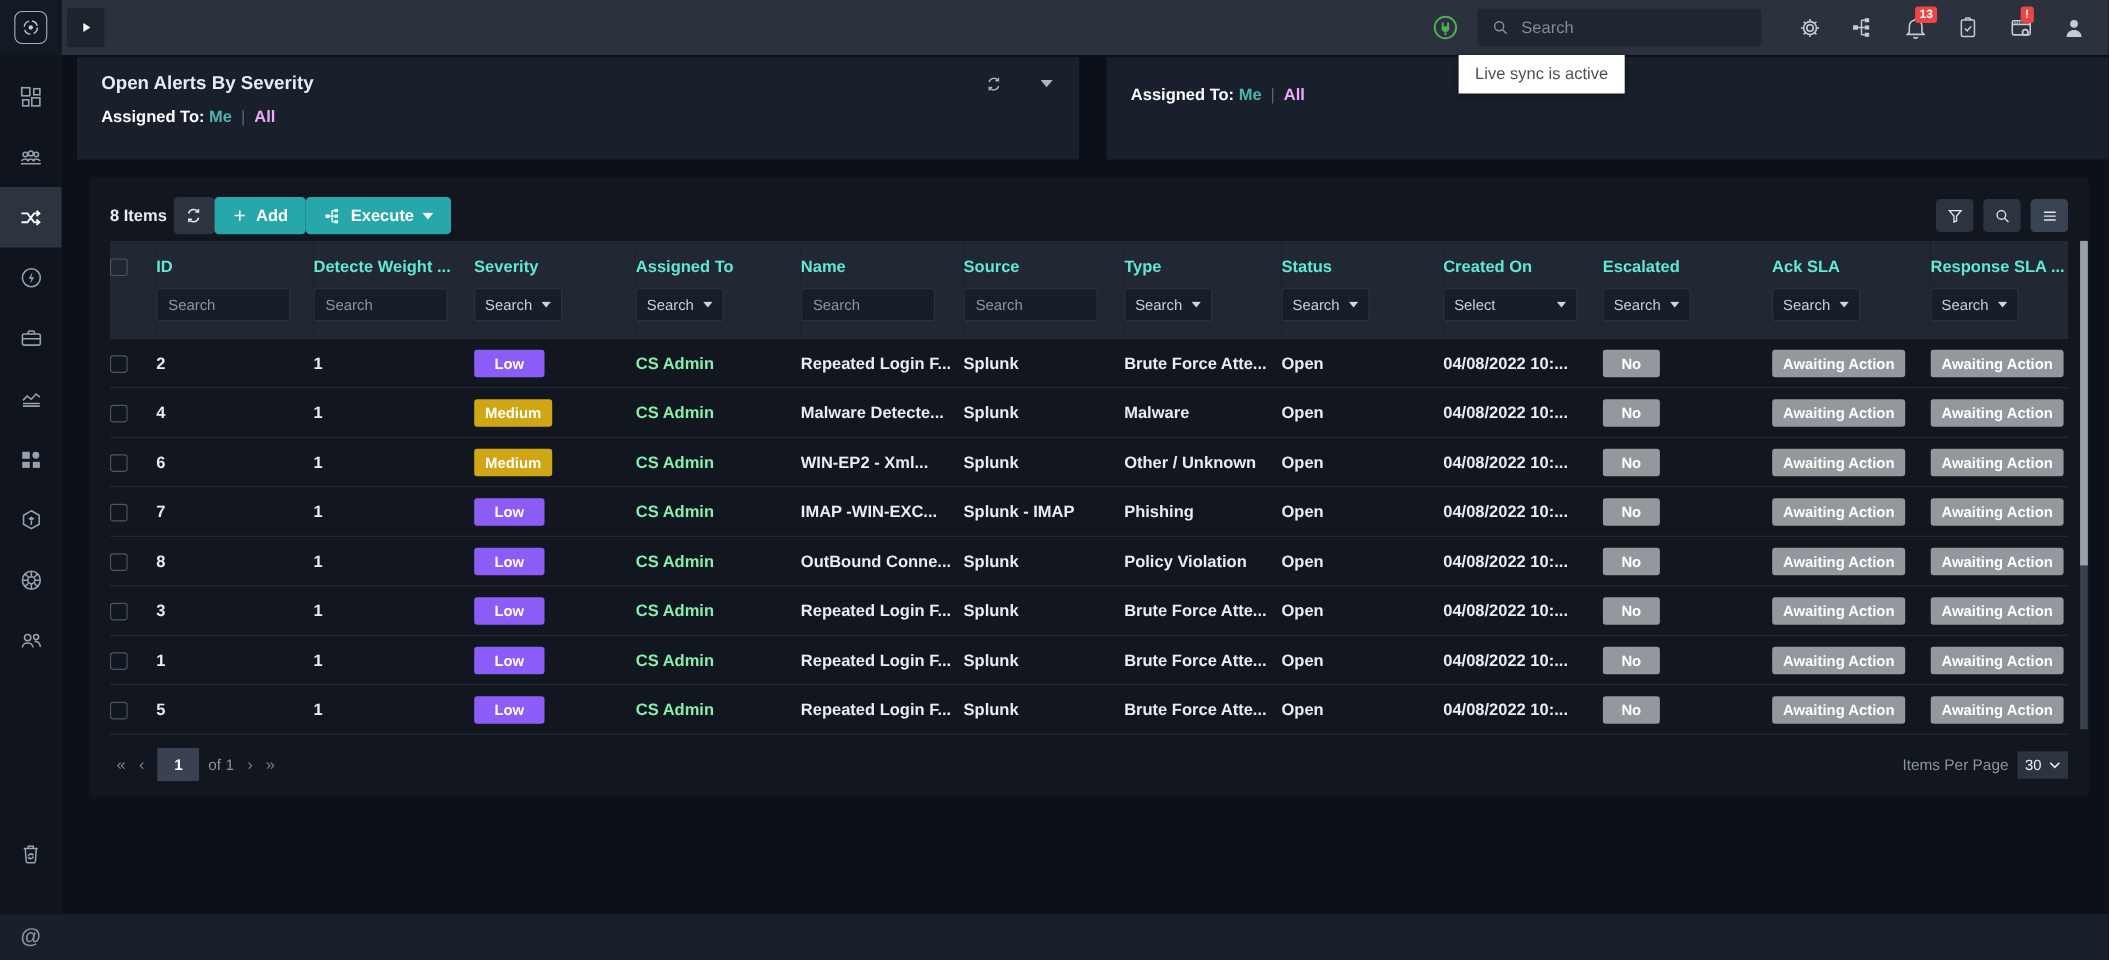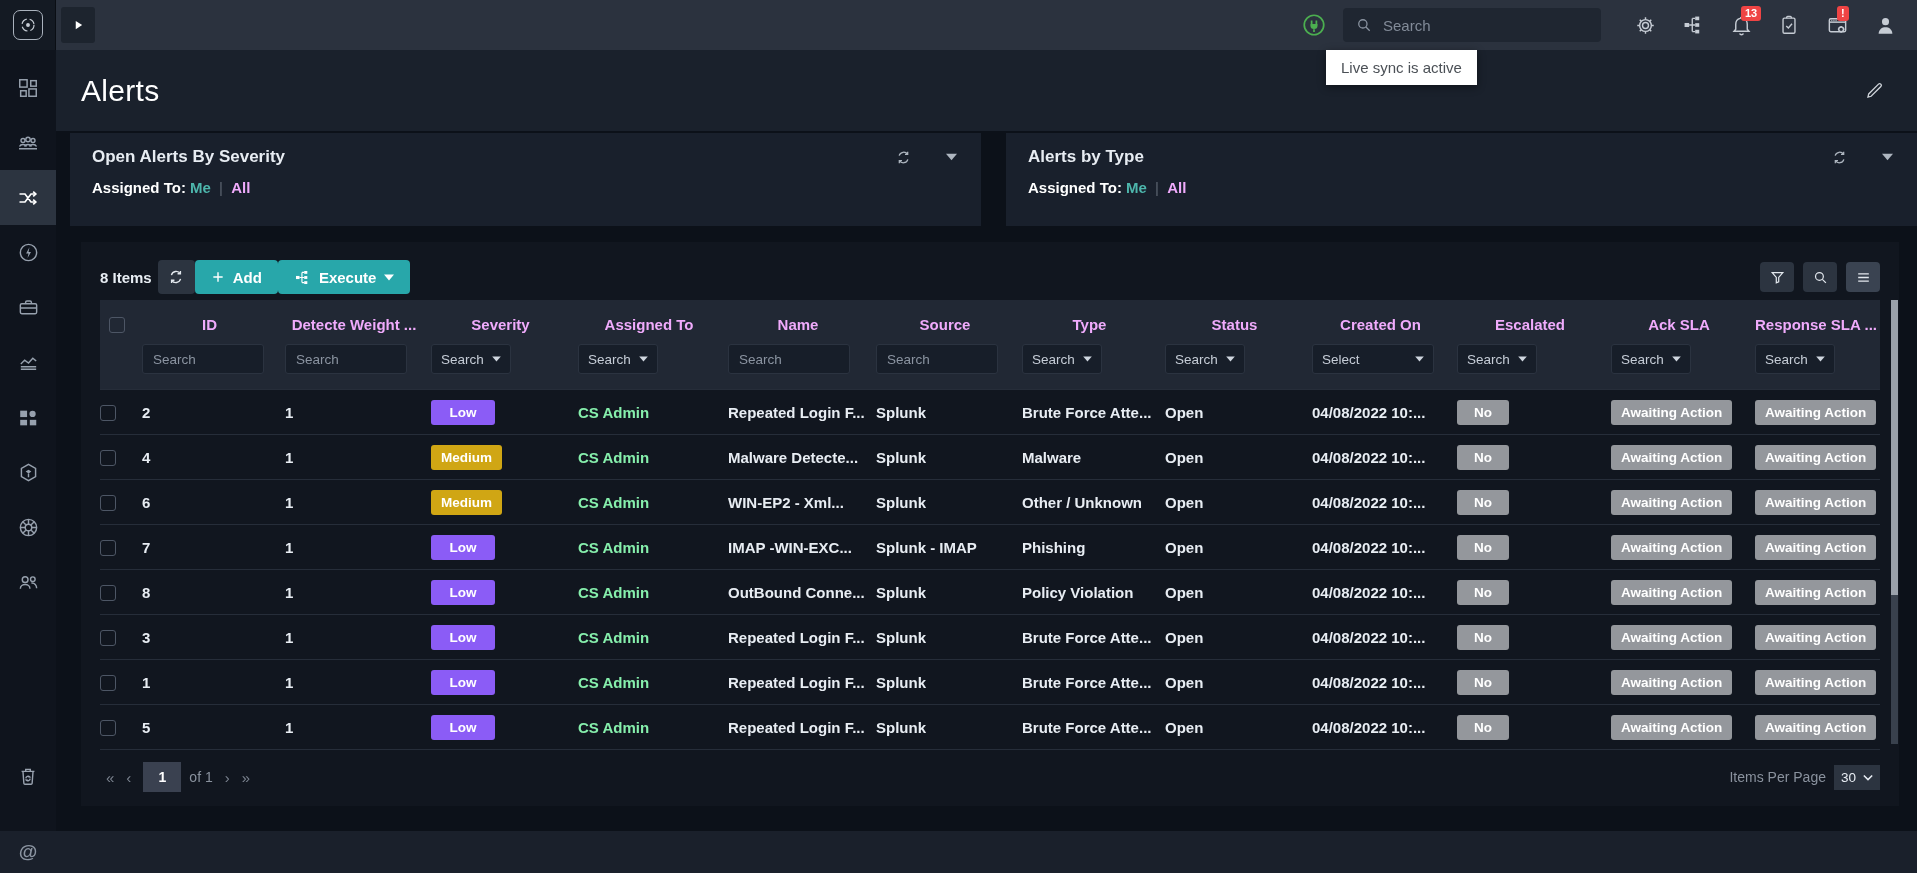--- a/index.html
+++ b/index.html
@@ -284,14 +284,6 @@
 
 <div class="content">
 
-  <div class="page-head">
-    <h1 class="page-title">Alerts</h1>
-    <button class="edit-btn">
-      <svg width="21" height="21" viewBox="0 0 24 24" fill="none" stroke="currentColor" stroke-width="1.5">
-          <path d="M4.5 19.5l.9-3.6L16.6 4.7a1.8 1.8 0 0 1 2.5 0l.2.2a1.8 1.8 0 0 1 0 2.5L8.1 18.6z"></path>
-        </svg>
-    </button>
-  </div>
 
   <div class="widgets">
     <section class="widget">

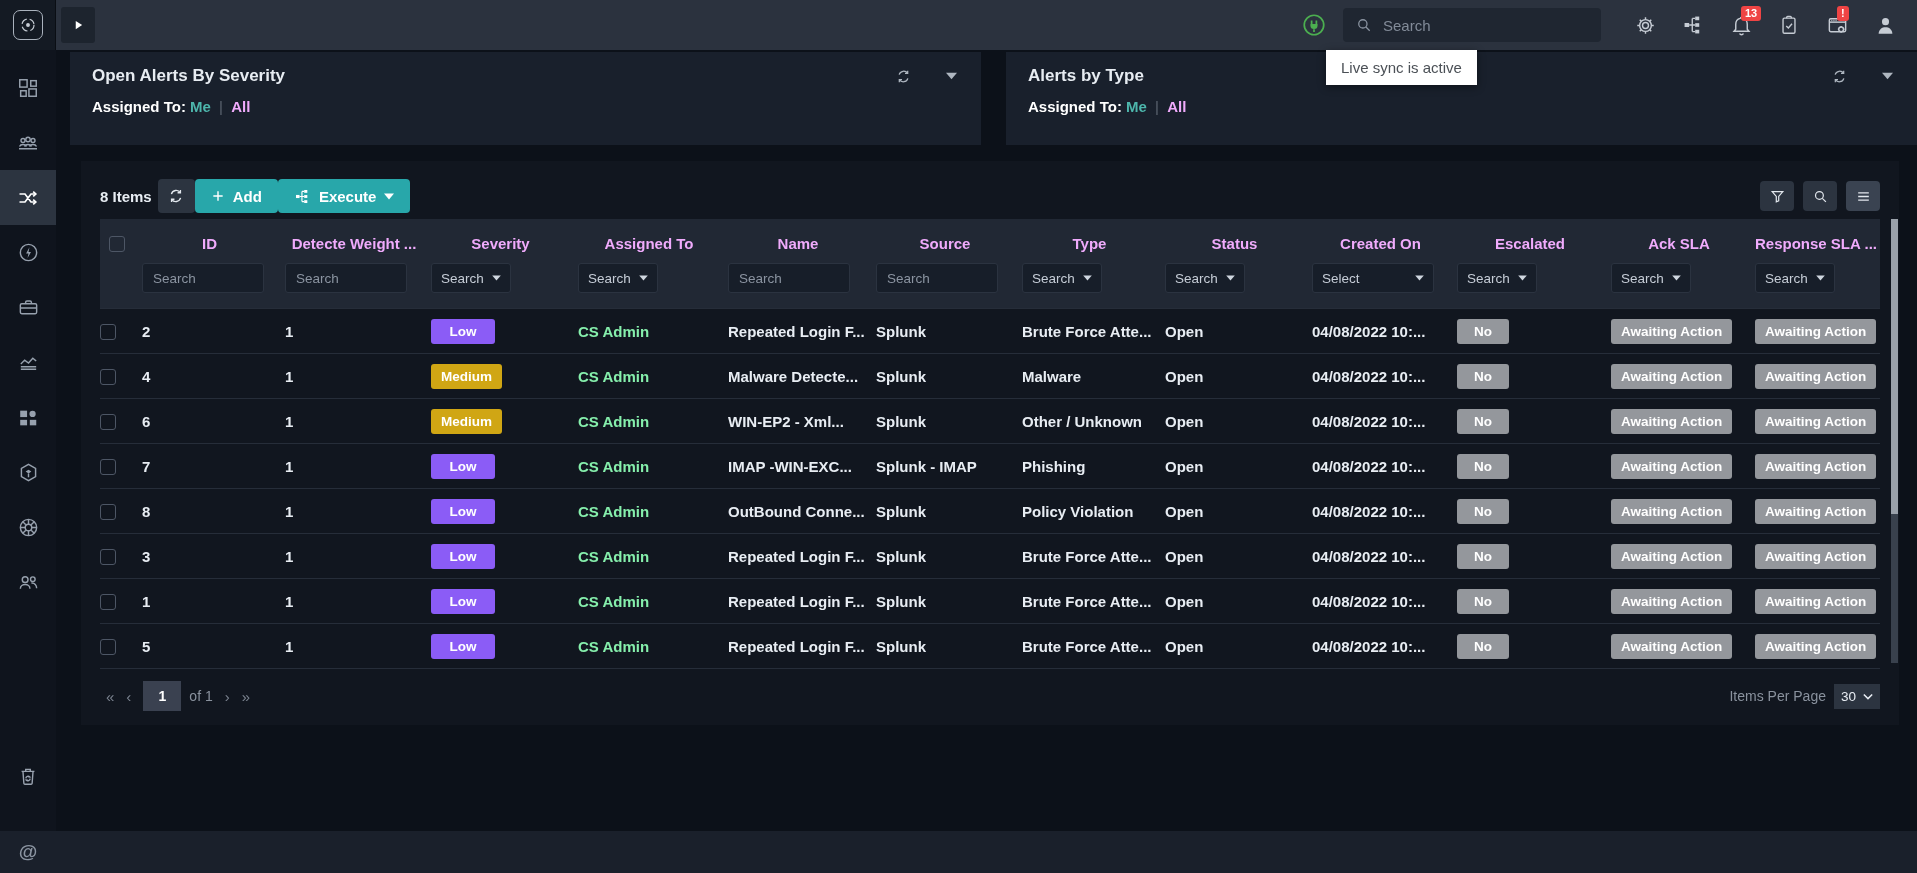--- a/index.html
+++ b/index.html
@@ -311,22 +311,6 @@
       </div>
     </section>
     <section class="widget">
-      <div class="widget-head">
-        <span class="widget-title">Alerts by Type</span>
-        <span class="widget-actions">
-          <button>
-            <svg width="17" height="17" viewBox="0 0 24 24" fill="none" stroke="currentColor" stroke-width="1.8">
-                <path d="M17.7 7.6A6.5 6.5 0 0 0 5.9 9.4M6.3 16.4a6.5 6.5 0 0 0 11.8-1.8"></path>
-                <path d="M17.9 3.9v3.8h-3.8M6.1 20.1v-3.8h3.8"></path>
-              </svg>
-          </button>
-          <button>
-            <svg width="11" height="8" viewBox="0 0 10 7">
-                <path d="M0 .5h10L5 6.5z" fill="currentColor"></path>
-              </svg>
-          </button>
-        </span>
-      </div>
       <div class="assigned-line">
         <span class="assigned-label">Assigned To:</span>
         <span class="assigned-me">Me</span>

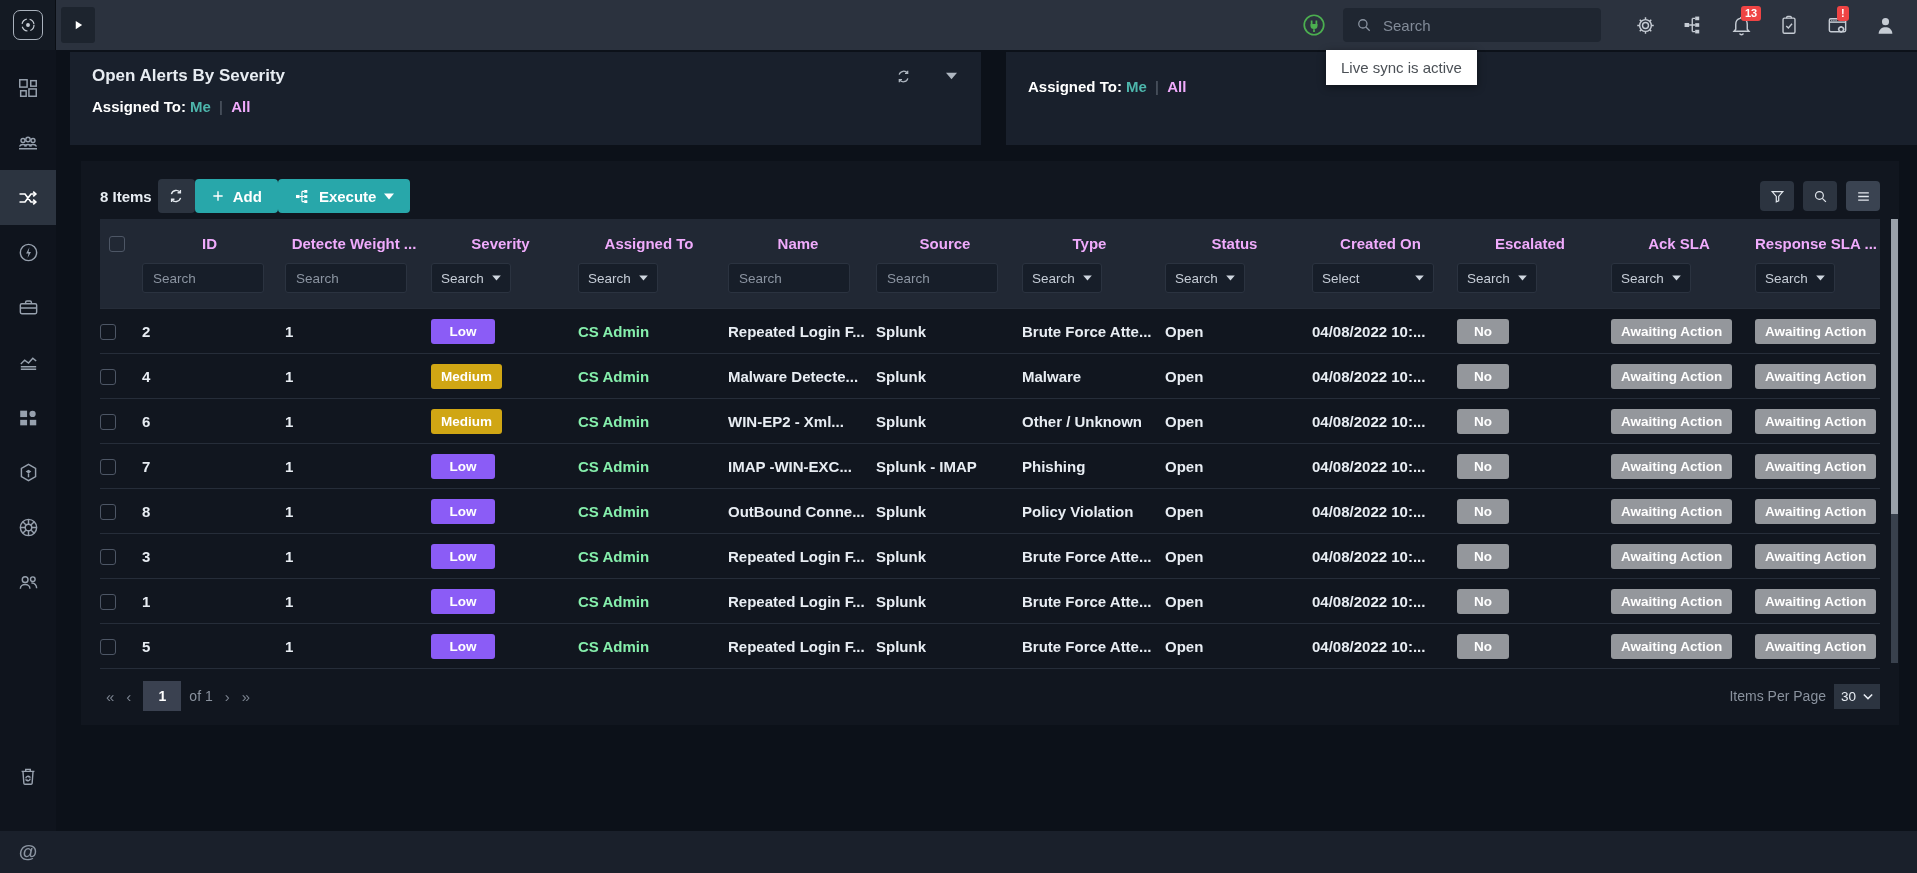--- a/index.html
+++ b/index.html
@@ -79,7 +79,7 @@
   .alerts-table th:nth-child(7){width:146px} .alerts-table th:nth-child(8){width:143px}
   .alerts-table th:nth-child(9){width:147px} .alerts-table th:nth-child(10){width:145px}
   .alerts-table th:nth-child(11){width:154px} .alerts-table th:nth-child(12){width:144px}
-  thead th { background:#212834; text-align:center; font-size:15px; font-weight:700; color:#f0abfc;
+  thead th { background:#212834; text-align:left; font-size:15px; font-weight:700; color:#5eead4;
              padding:15px 8px 6px 0; white-space:nowrap; overflow:hidden; }
   thead td { background:#212834; padding:5px 10px 15px 0; }
   .f-input { width:100%; max-width:122px; height:30px; background:#171e29; border:1px solid #2b3340; border-radius:3px;

